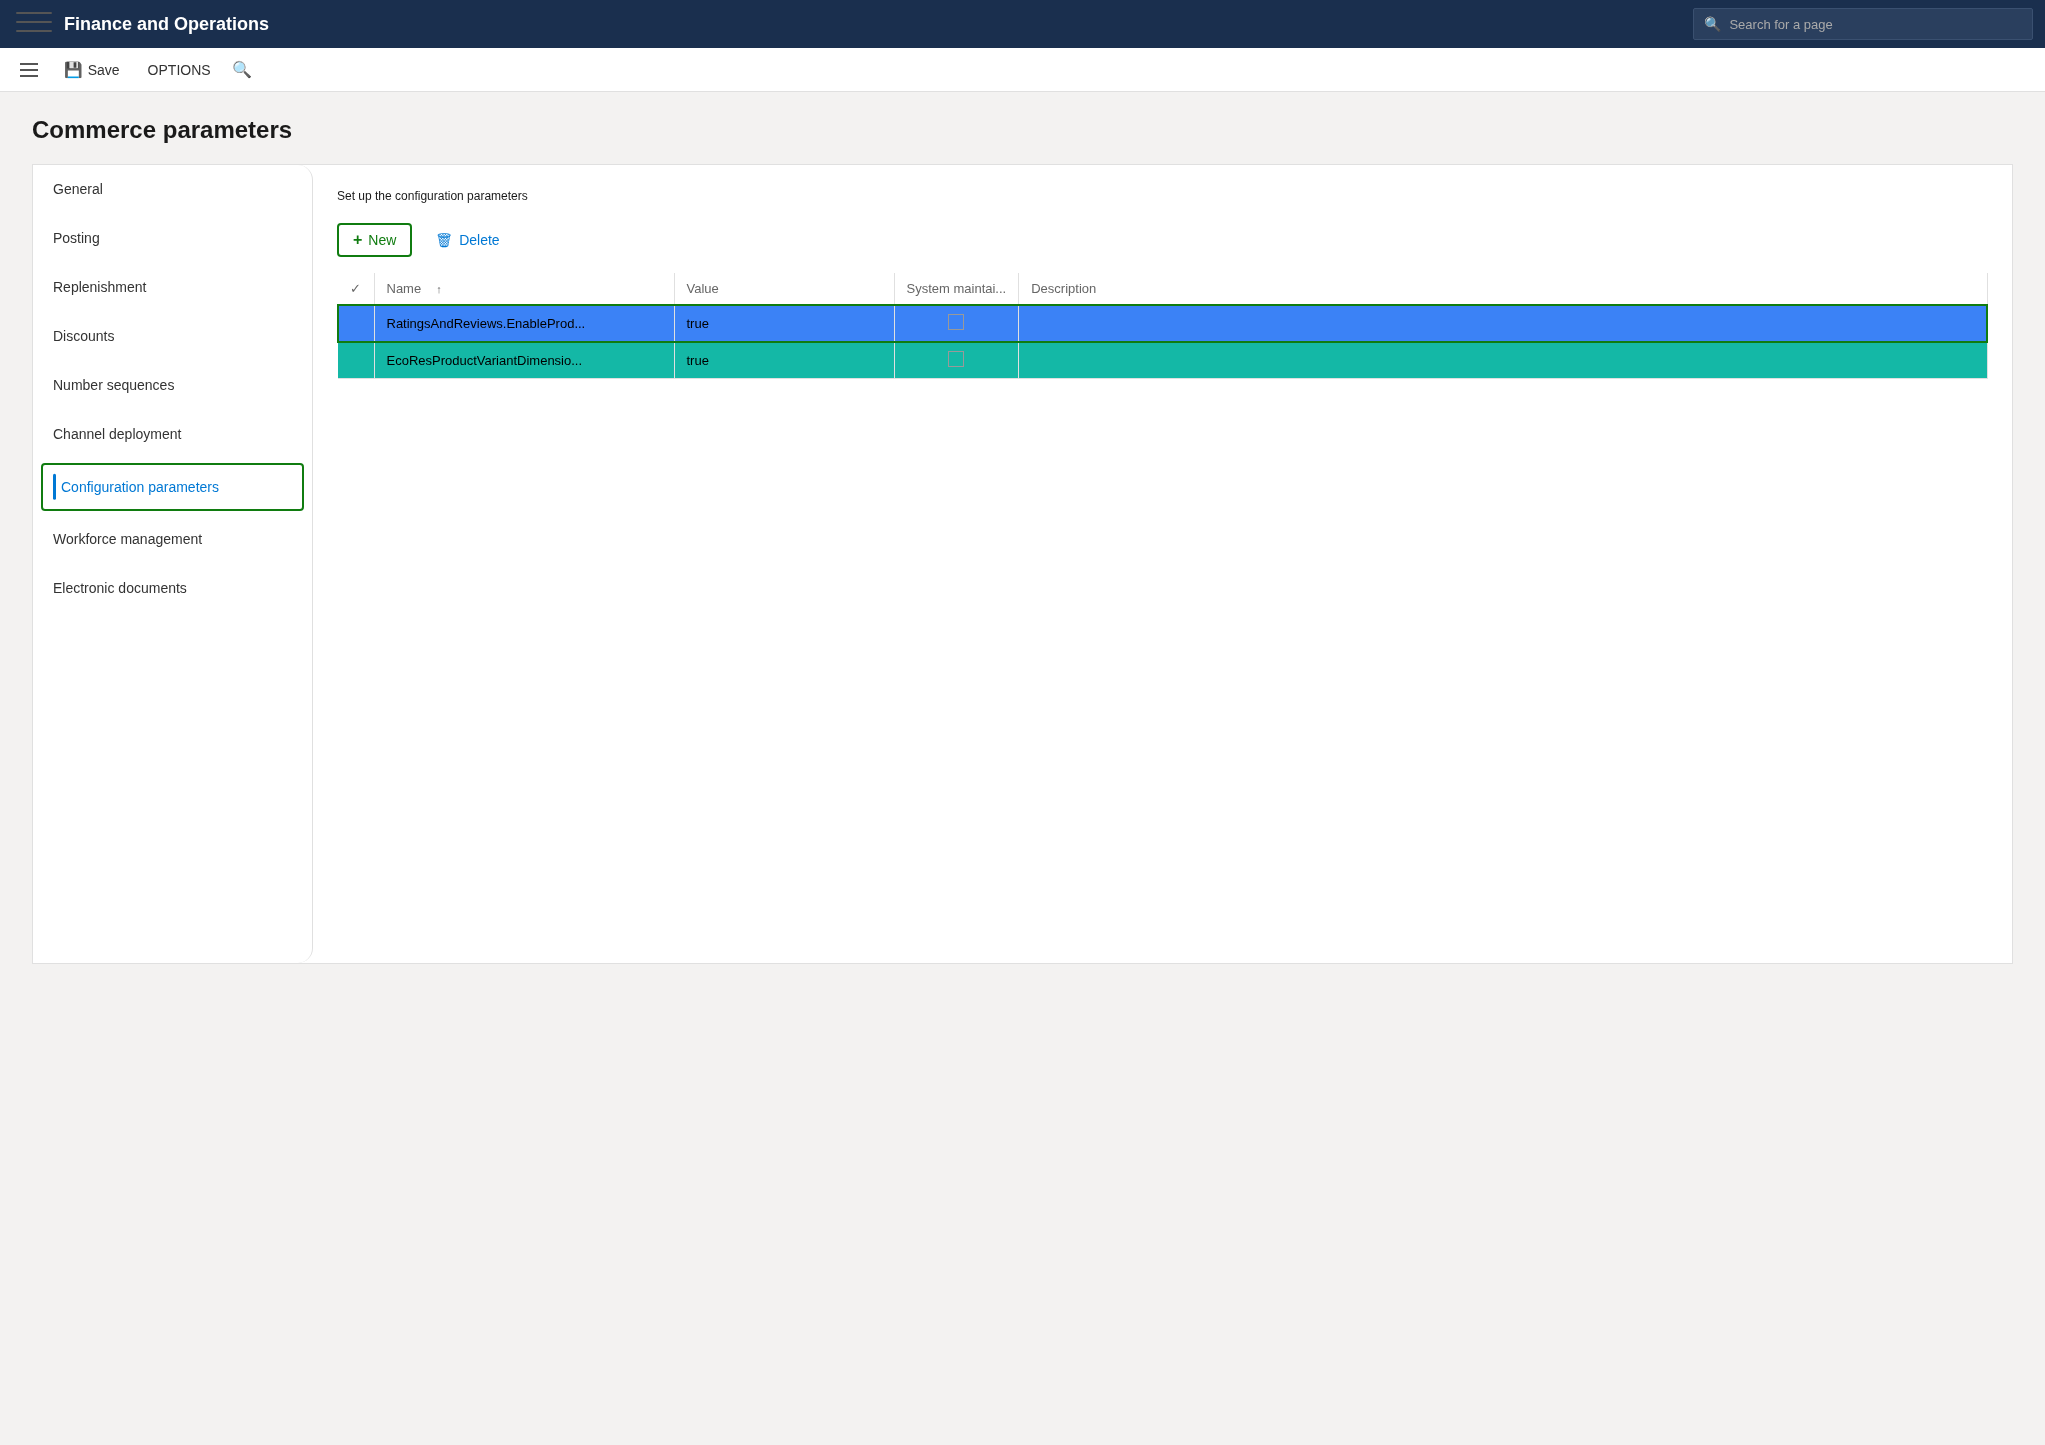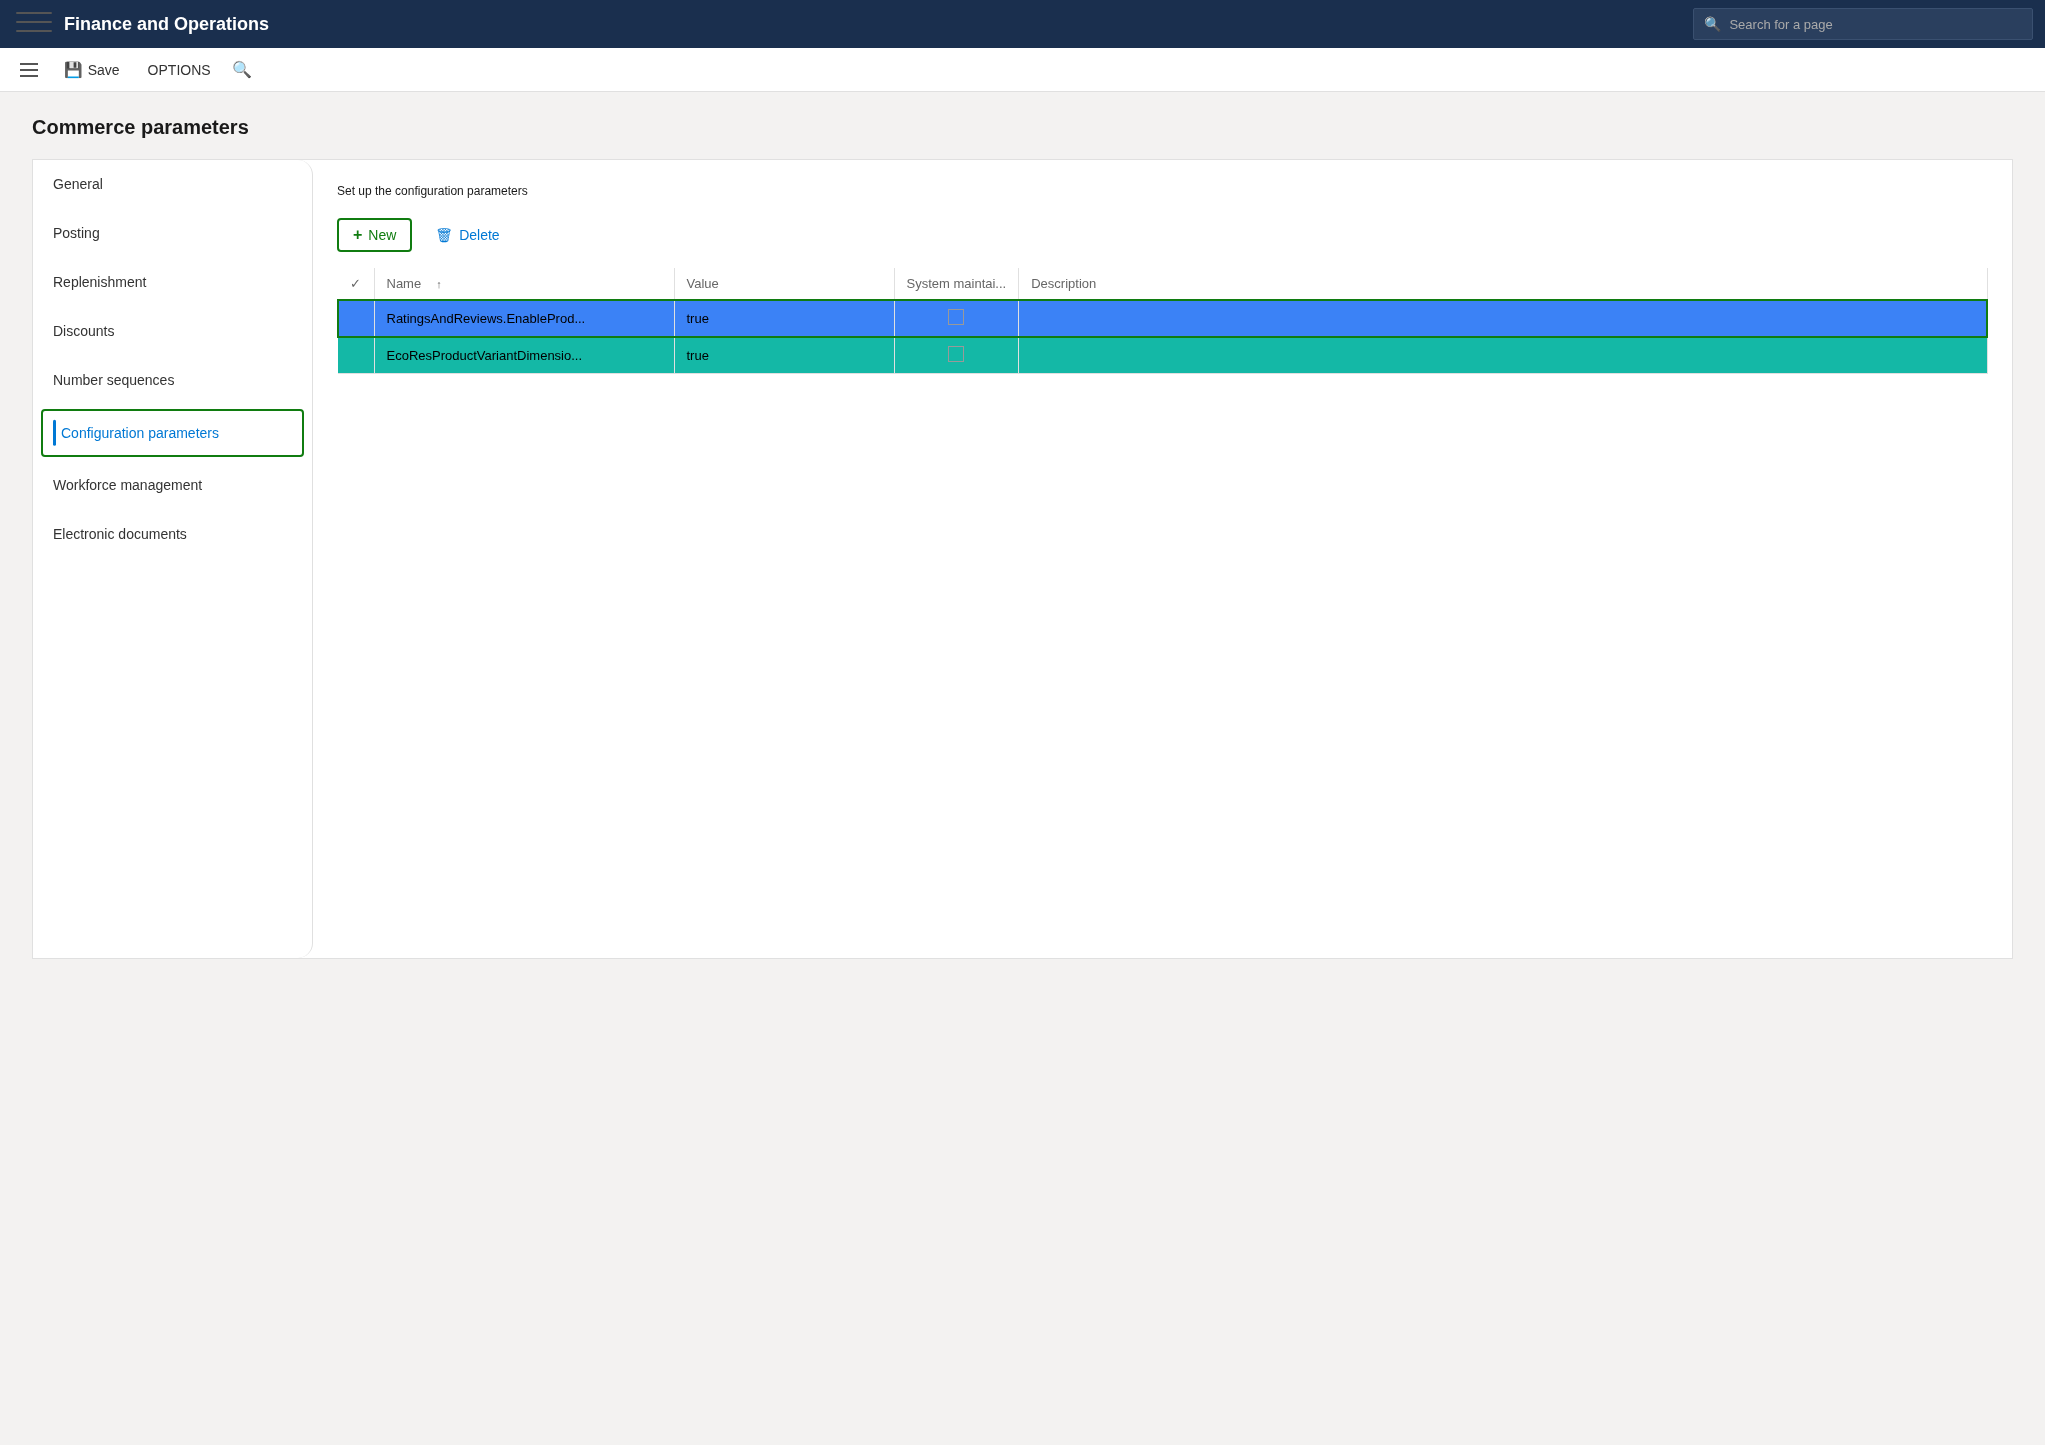--- a/index.html
+++ b/index.html
@@ -111,7 +111,7 @@
       width: 100%;
     }
     .page-title {
-      font-size: 20px;
+      font-size: 24px;
       font-weight: 700;
       margin-bottom: 20px;
       color: #1a1a1a;

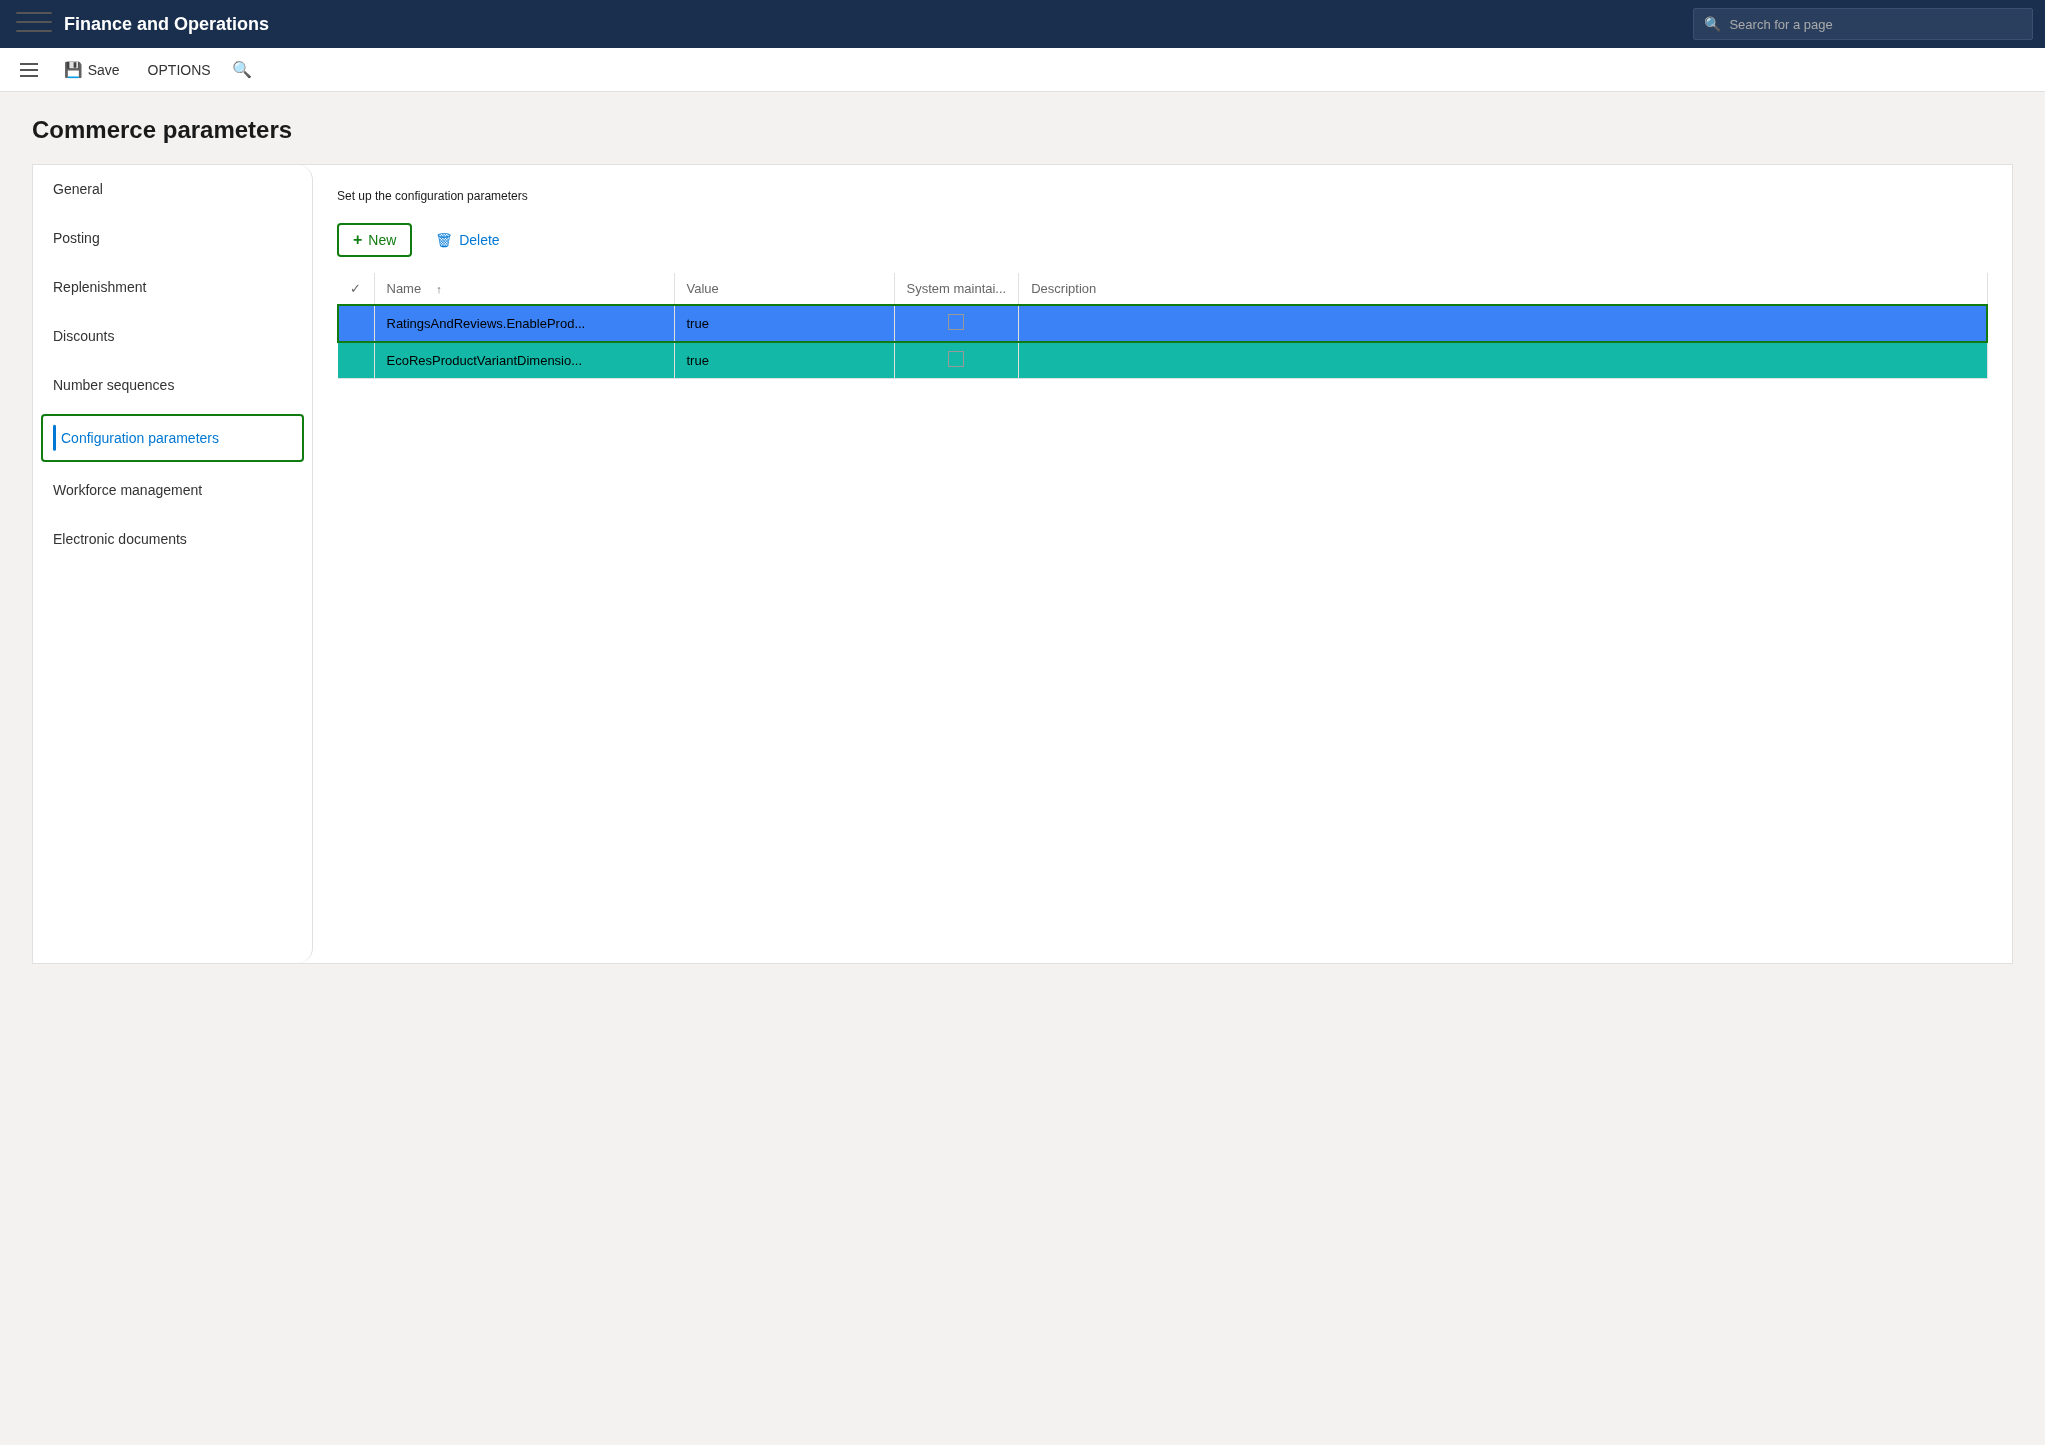--- a/index.html
+++ b/index.html
@@ -315,6 +315,9 @@
         <div class="nav-item">
           <span>Number sequences</span>
         </div>
+        <div class="nav-item">
+          <span>Channel deployment</span>
+        </div>
         <div class="nav-item active">
           <span>Configuration parameters</span>
         </div>

